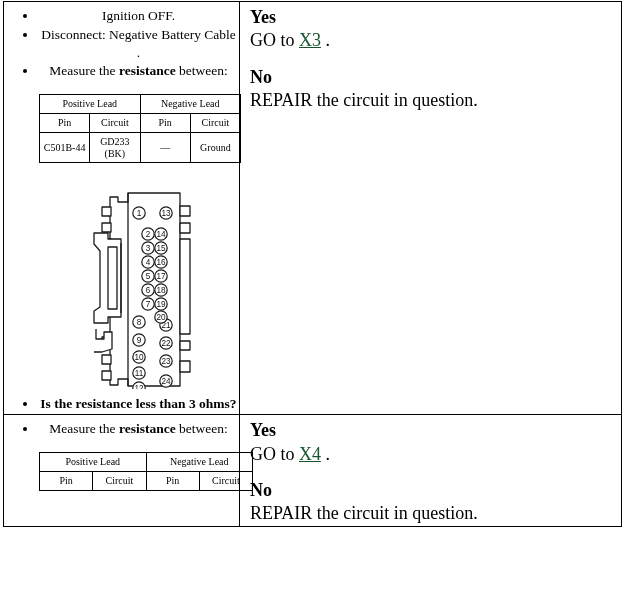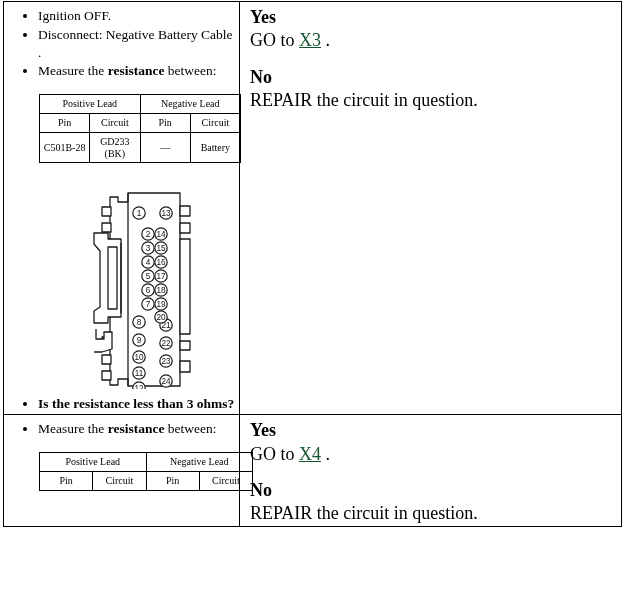--- a/index.html
+++ b/index.html
@@ -55,6 +55,7 @@
     margin: 5px 0 0 0;
     padding: 0 0 0 34px;
     list-style: disc;
+    text-align: center;
   }
   ul.steps li {
     margin: 0 0 1px 0;

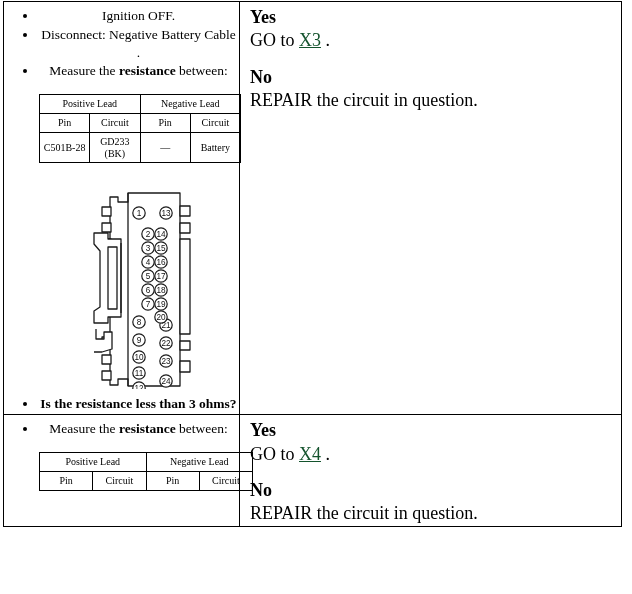--- a/index.html
+++ b/index.html
@@ -160,7 +160,7 @@
                 <td class="c4">Circuit</td>
               </tr>
               <tr>
-                <td>C501B-28</td>
+                <td>C501B-44</td>
                 <td>GD233 (BK)</td>
                 <td>—</td>
                 <td>Battery</td>

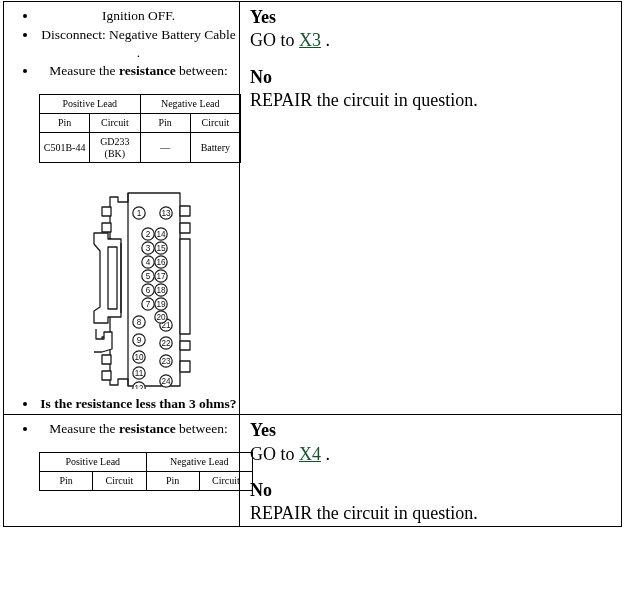--- a/index.html
+++ b/index.html
@@ -163,7 +163,7 @@
                 <td>C501B-44</td>
                 <td>GD233 (BK)</td>
                 <td>—</td>
-                <td>Battery</td>
+                <td>Ground</td>
               </tr>
             </tbody>
           </table>

